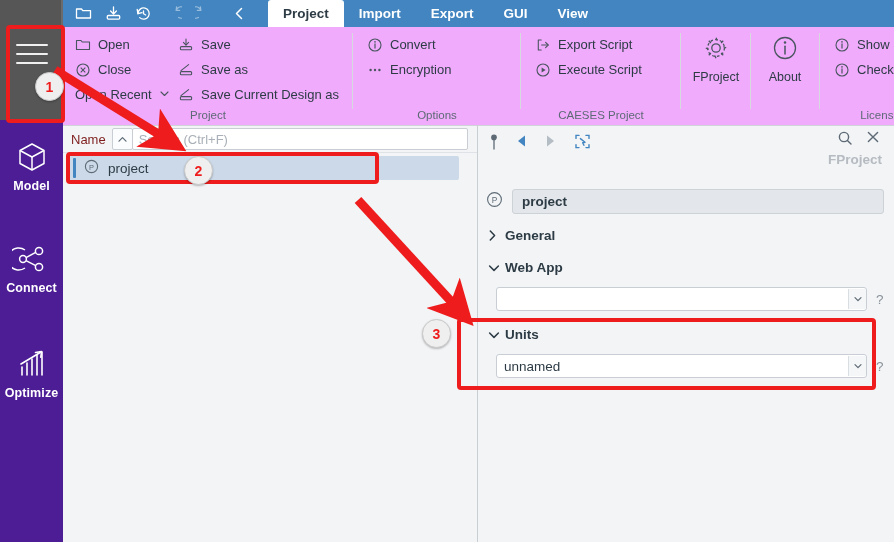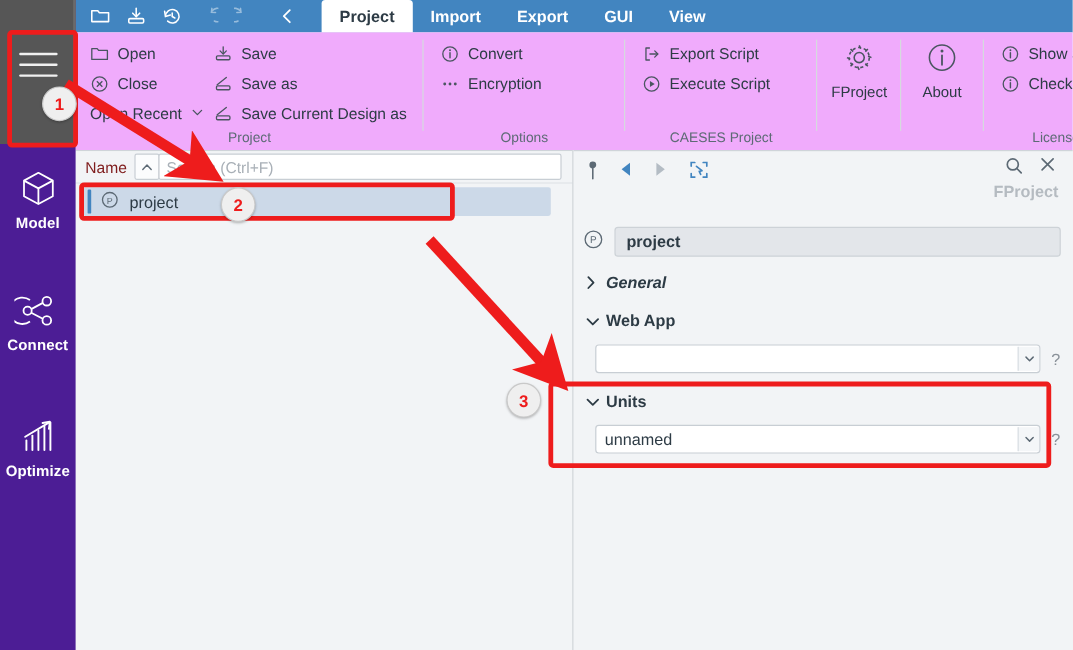--- a/index.html
+++ b/index.html
@@ -140,7 +140,7 @@
     position:absolute;left:10px;display:flex;align-items:center;gap:8px;
     font-size:13.5px;font-weight:bold;color:#2d3b45;cursor:pointer;
   }
-  #sec-general{top:102px;font-style:italic;}
+  #sec-general{top:102px;}
   #sec-webapp{top:134px;}
   #sec-units{top:201px;}
   .chev{width:9px;height:13px;display:block;}

